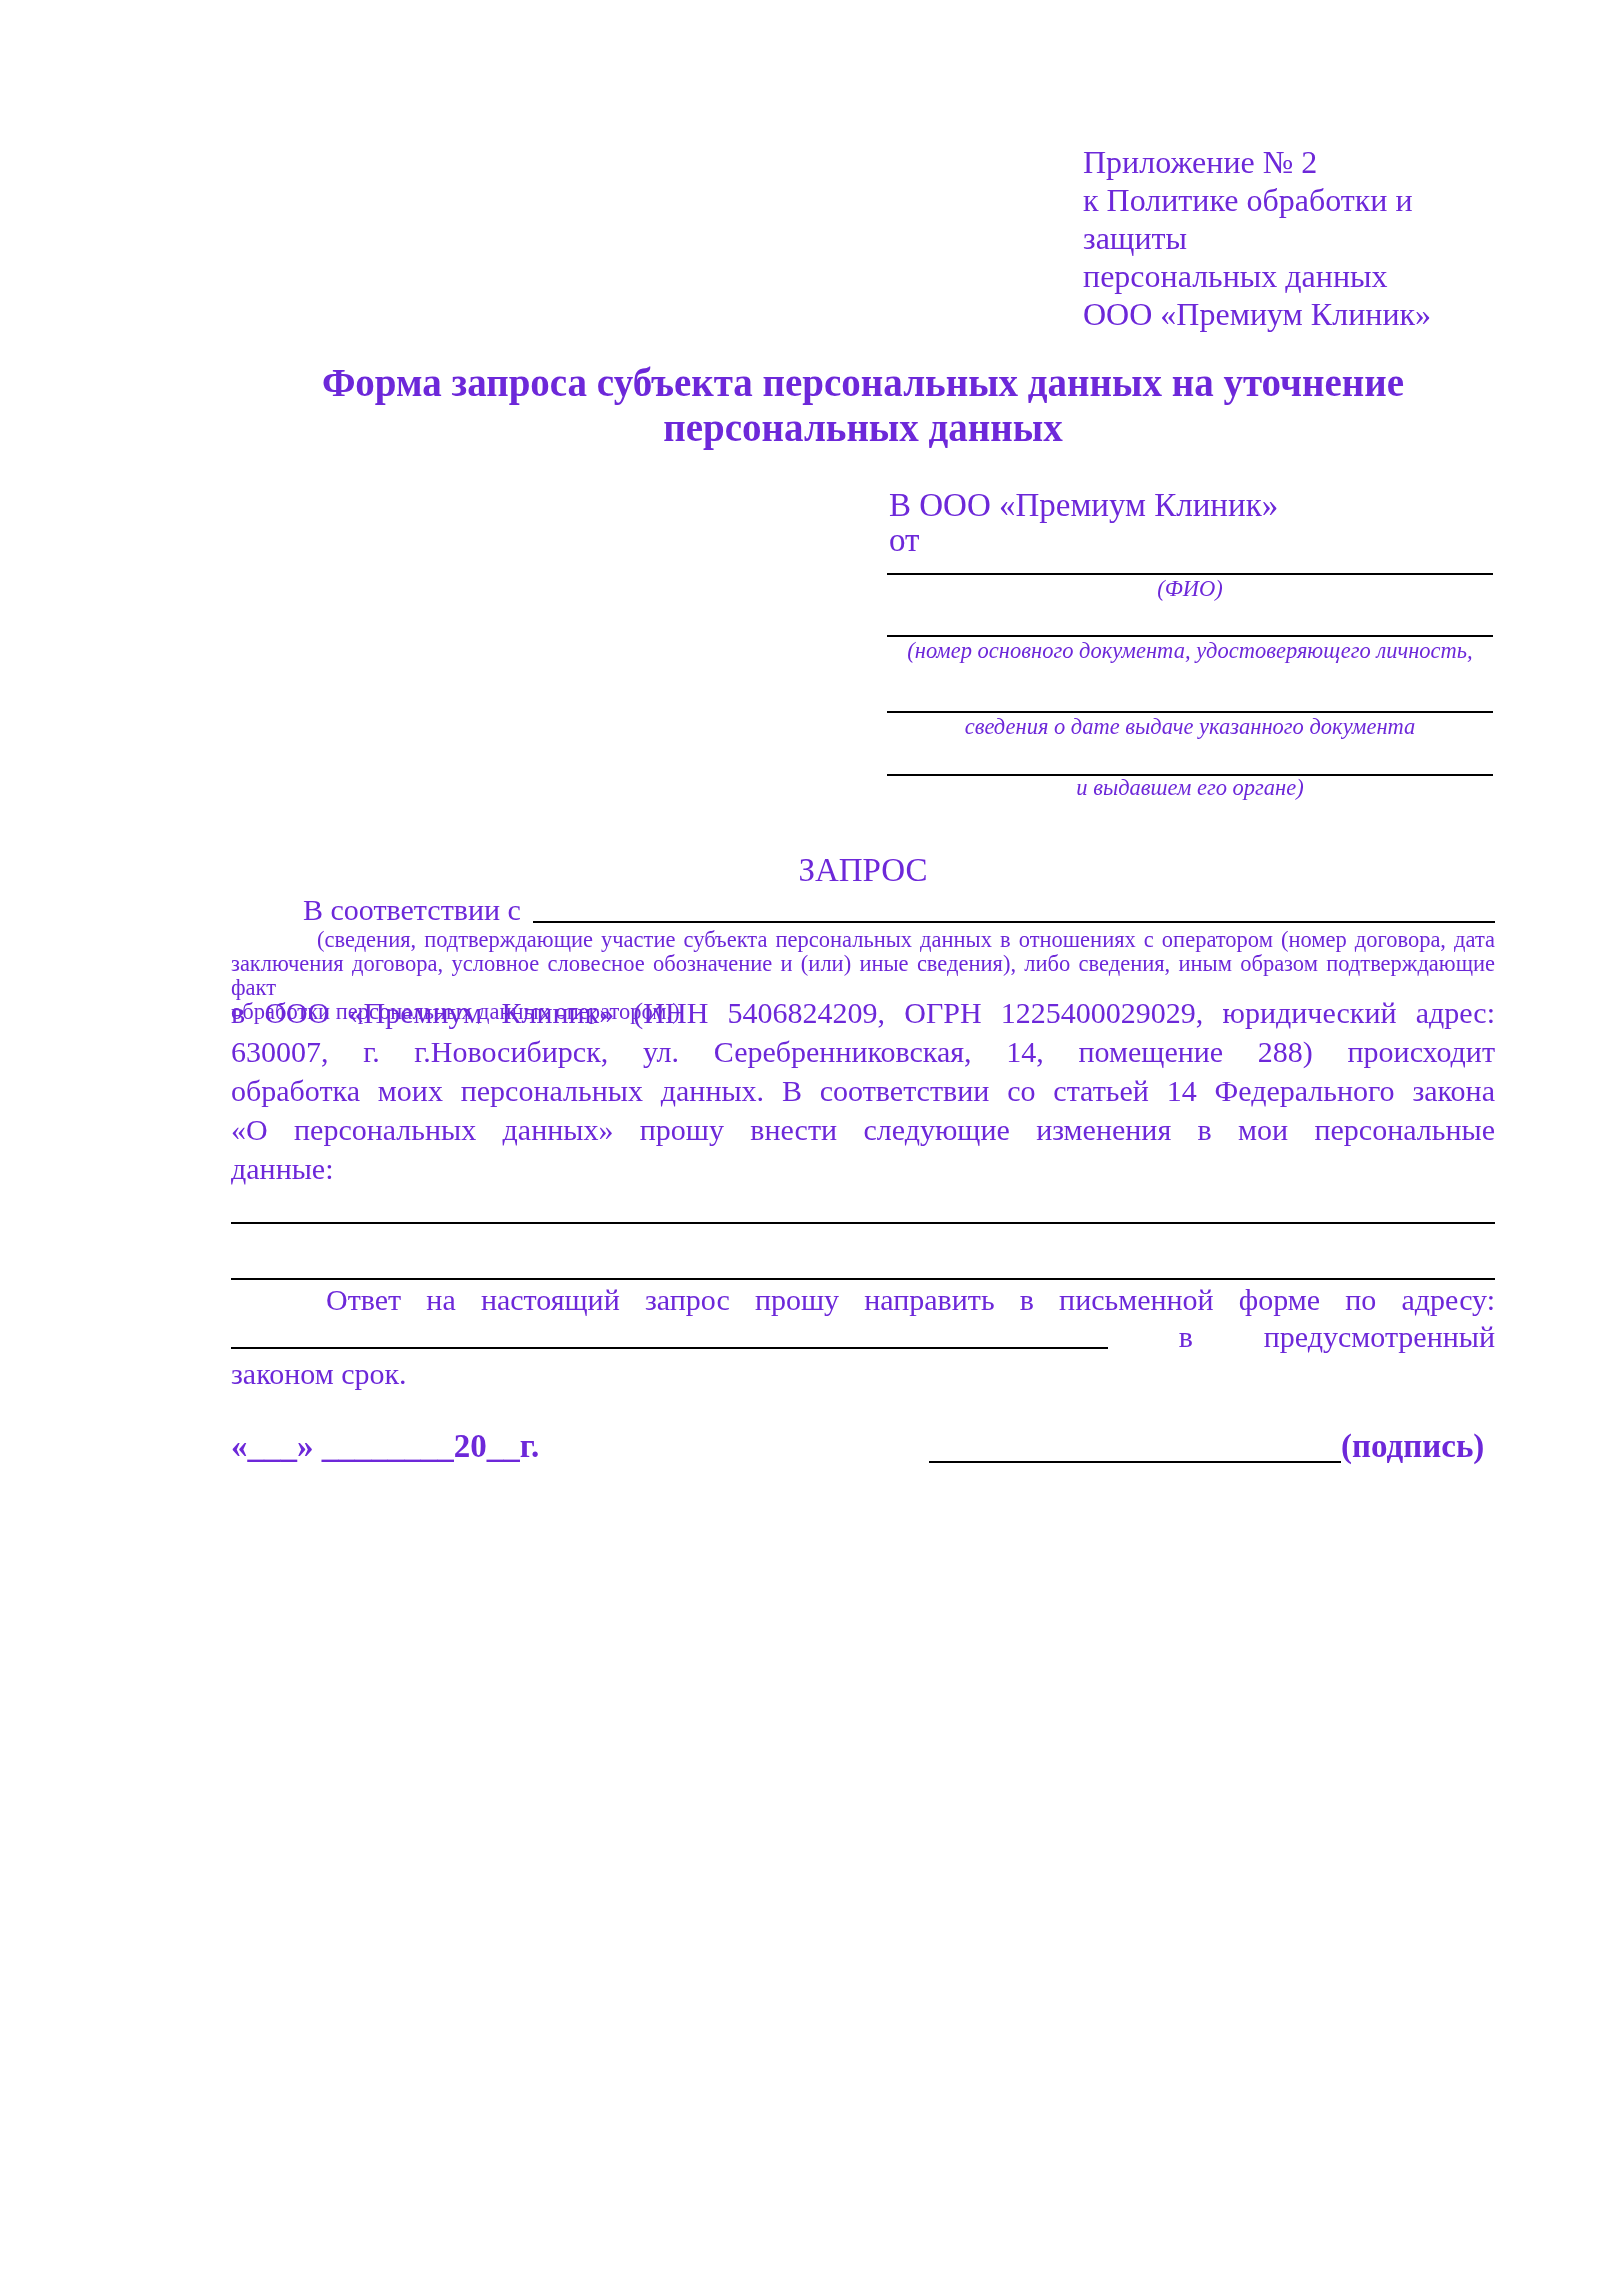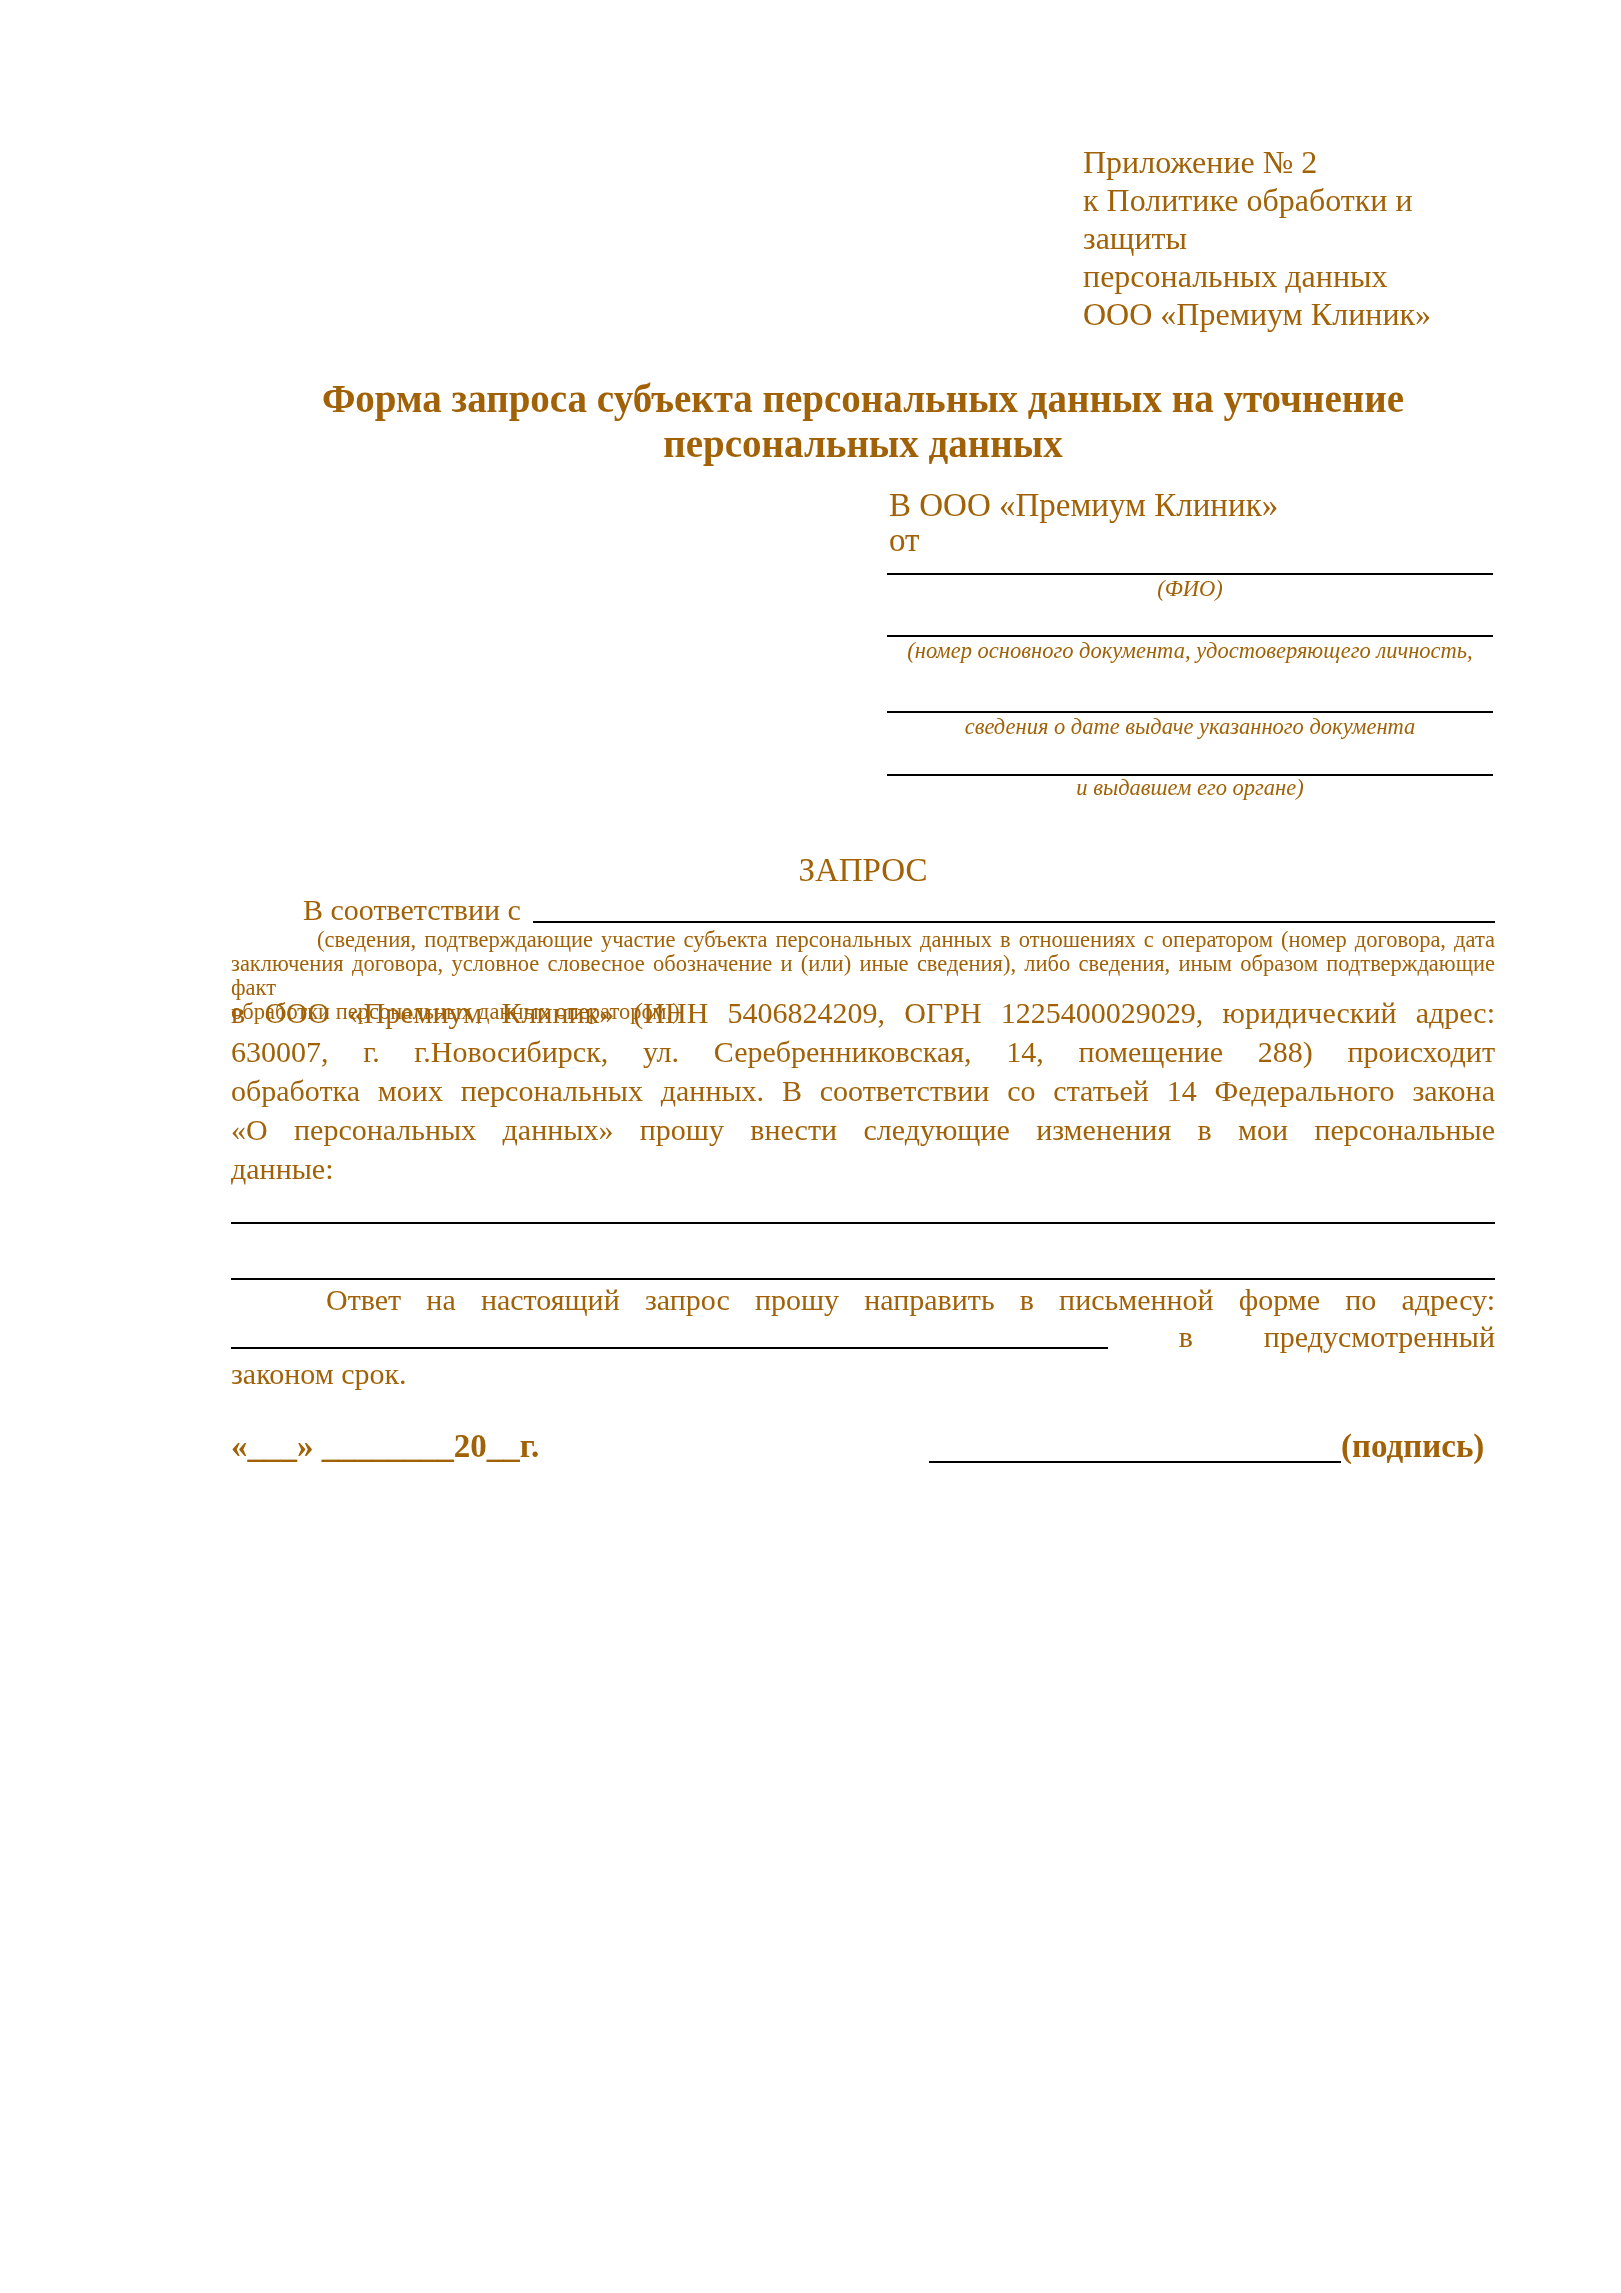--- a/index.html
+++ b/index.html
@@ -8,7 +8,7 @@
     position:relative;
     width:1621px; height:2294px;
     background:#ffffff;
-    color:#a16207;
+    color:#6d28d9;
     font-family:"Liberation Serif","DejaVu Serif",serif;
     overflow:hidden;
   }

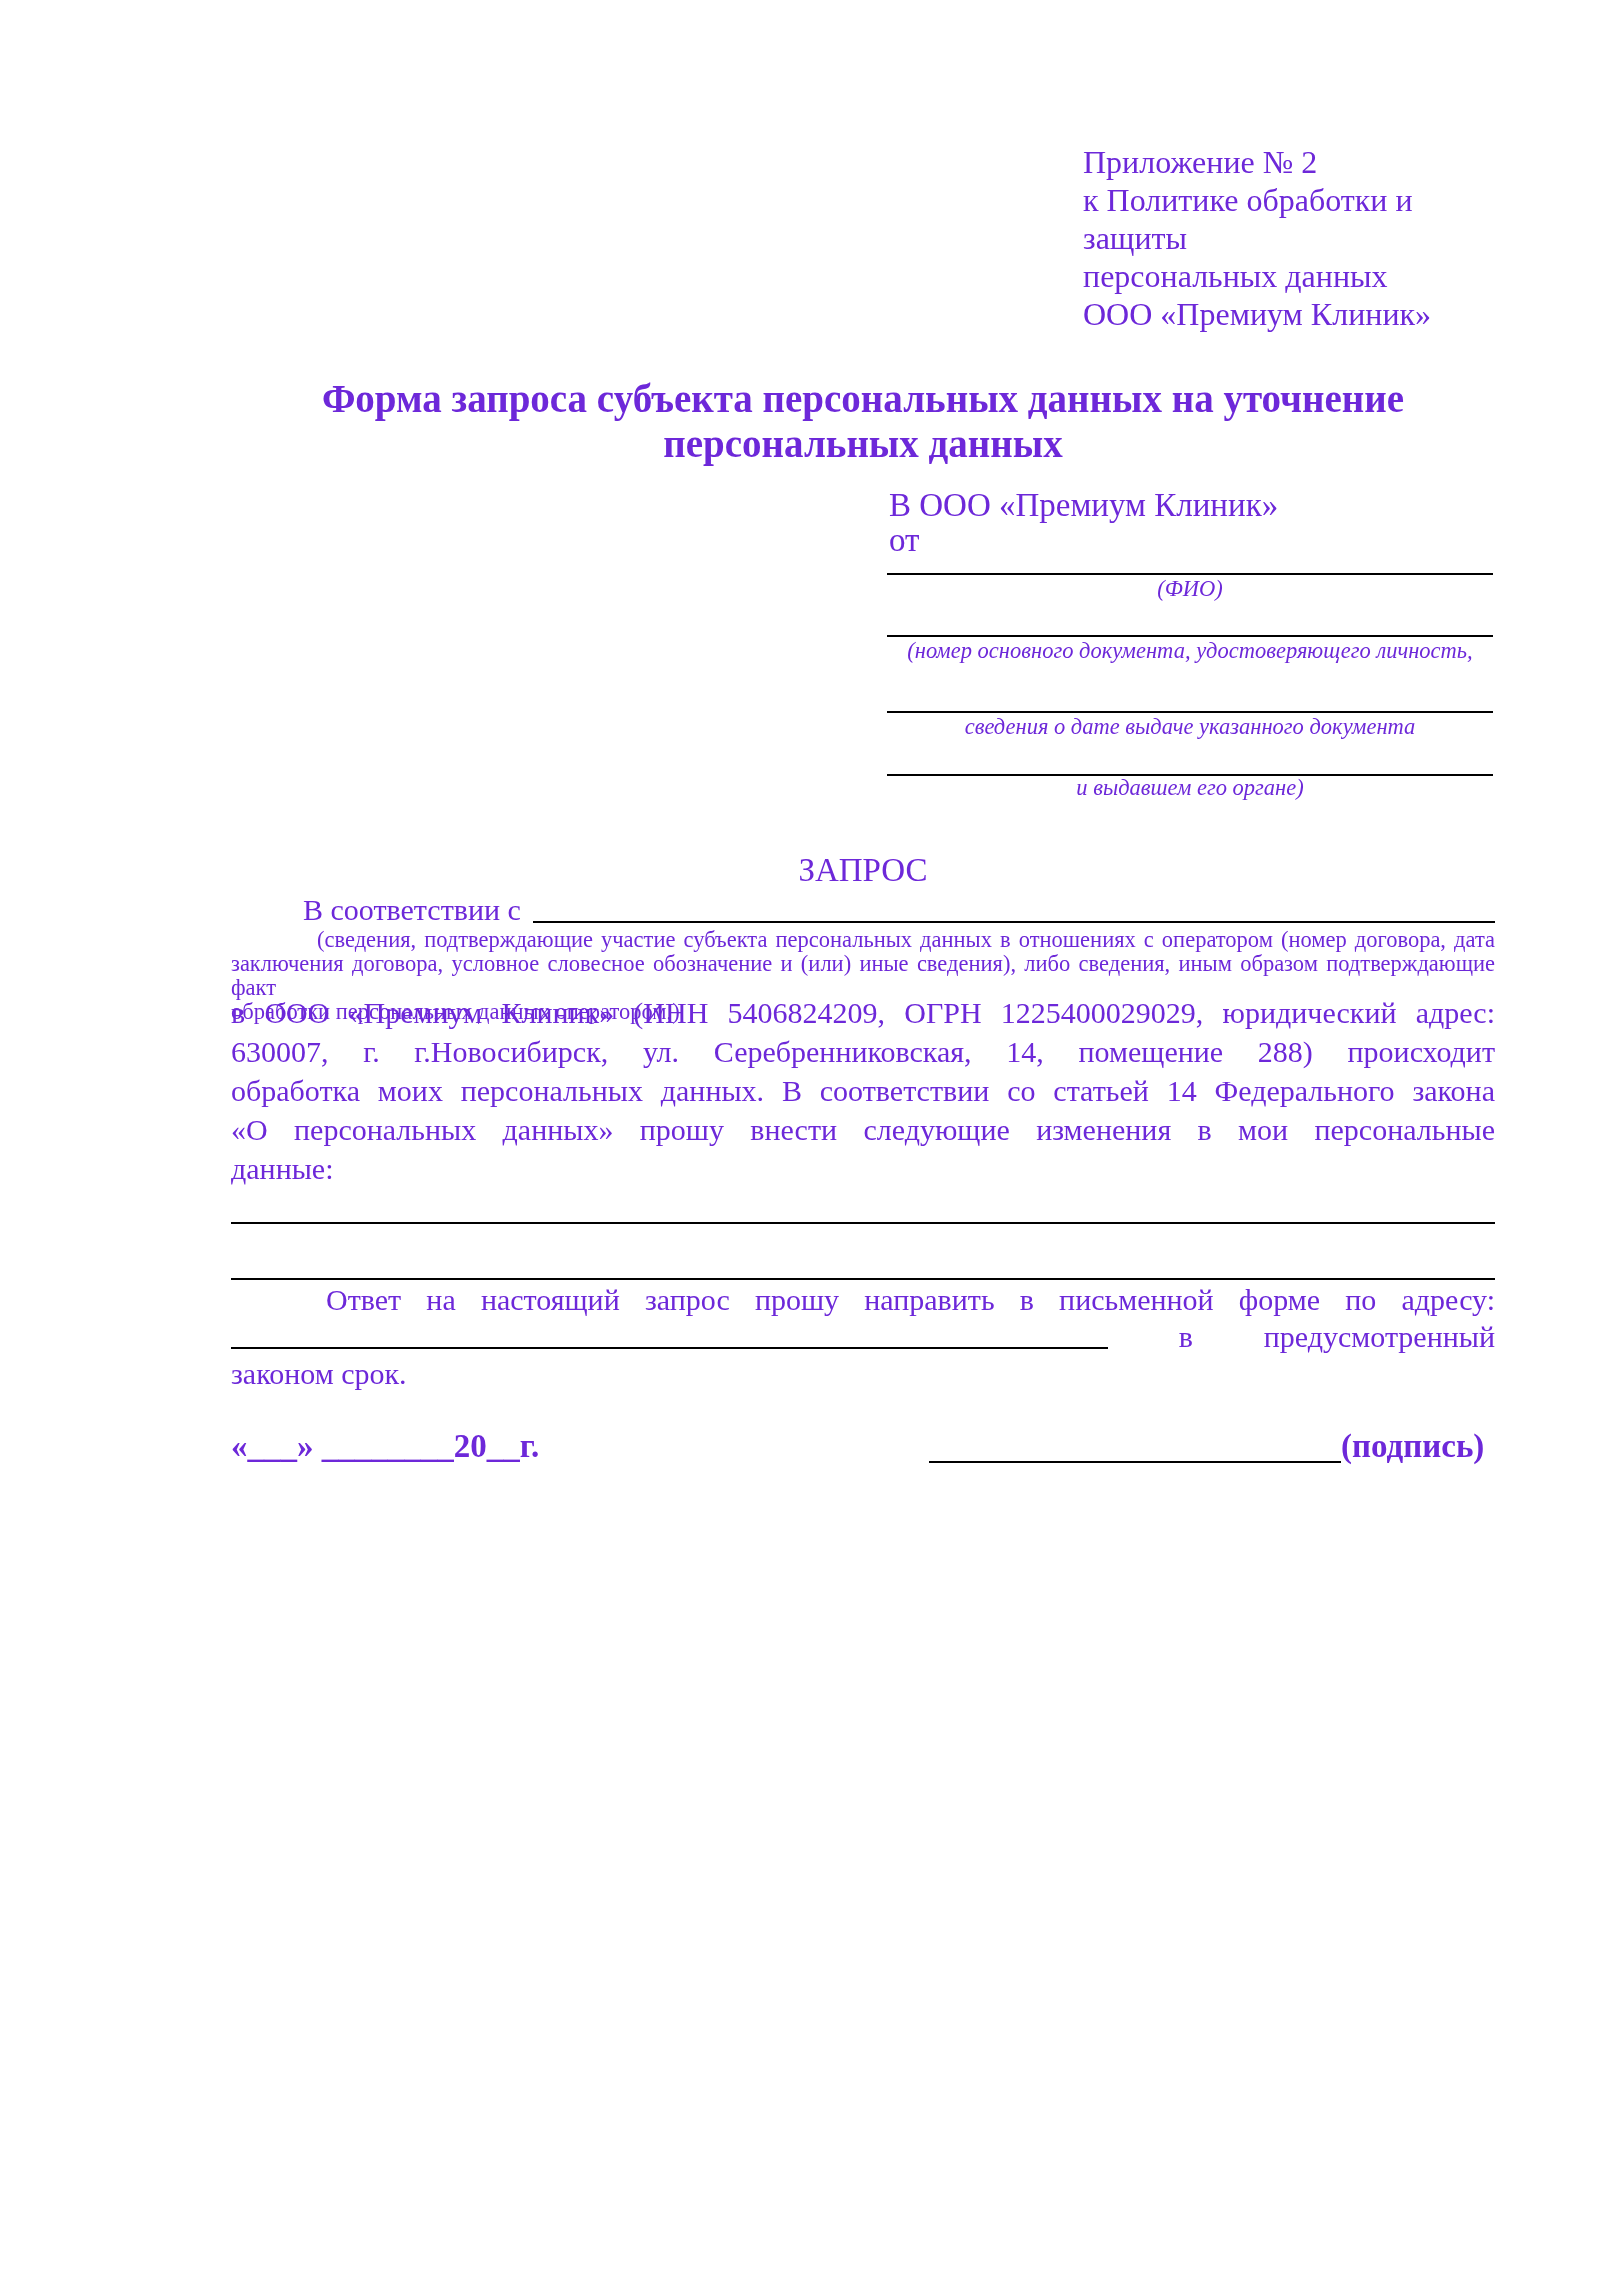--- a/index.html
+++ b/index.html
@@ -21,7 +21,7 @@
 
   
   .doc-title {
-    position:absolute; left:231px; top:376px; width:1264px;
+    position:absolute; left:231px; top:360px; width:1264px;
     text-align:center; font-weight:bold; font-size:39px; line-height:45px;
   }
 

